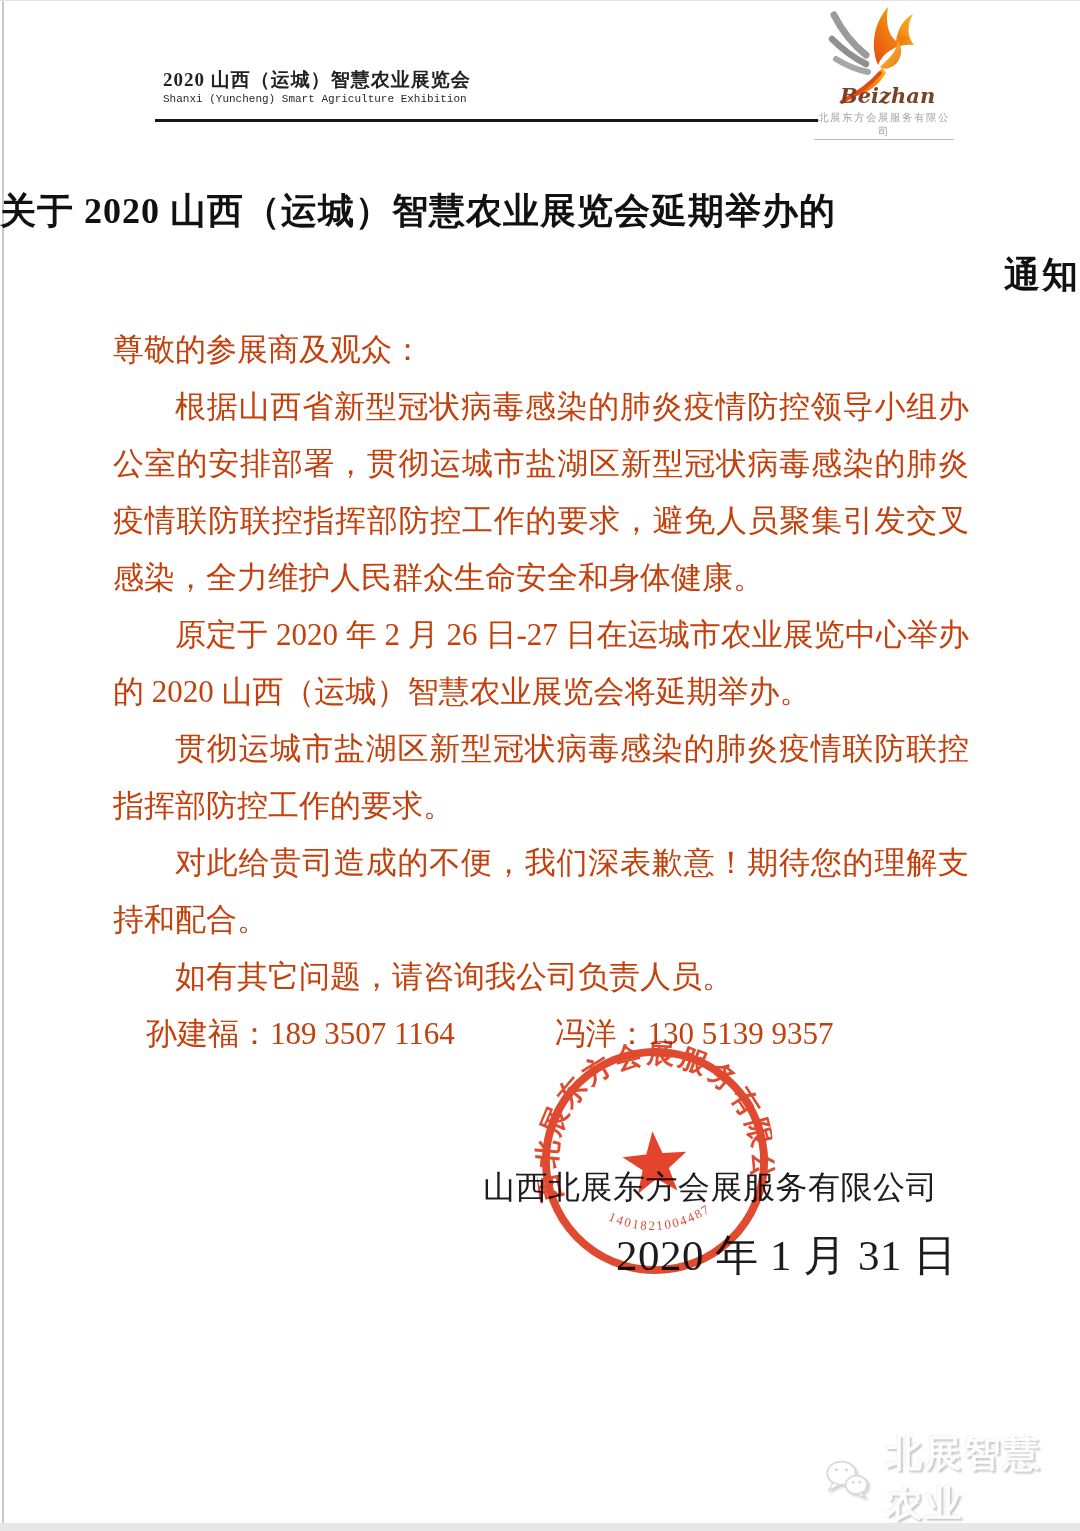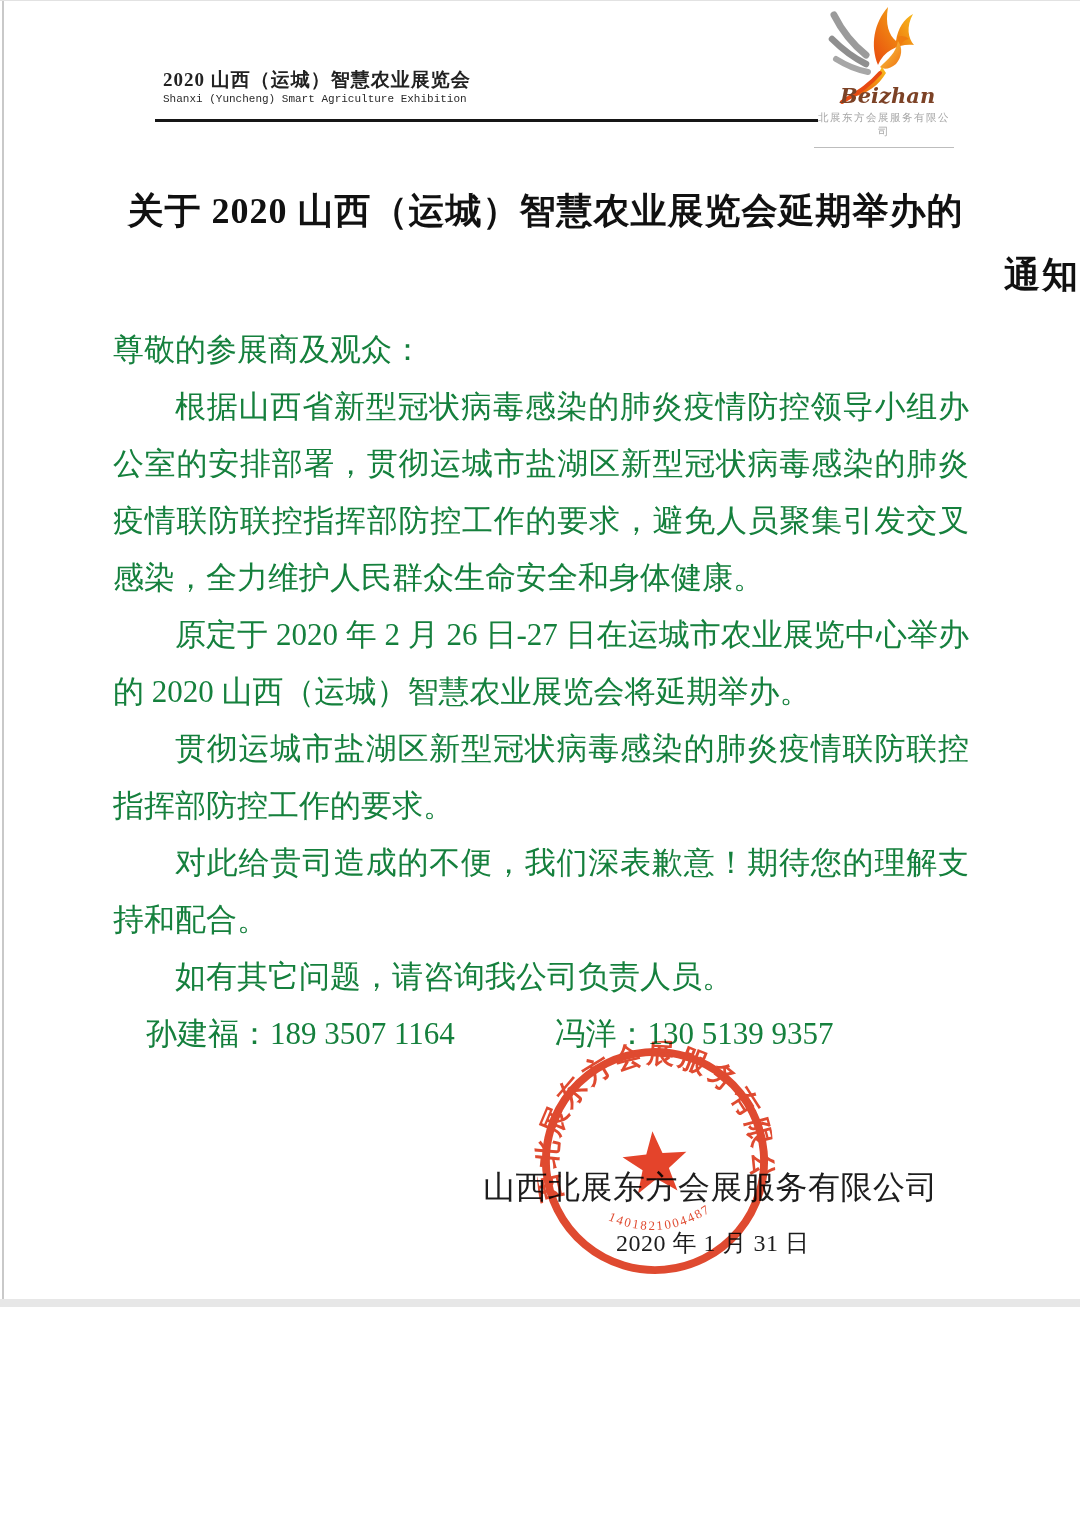--- a/index.html
+++ b/index.html
@@ -5,7 +5,7 @@
   * { margin:0; padding:0; box-sizing:border-box; }
   html,body { background:#ffffff; }
   .page {
-    position:relative; width:1080px; height:1307px; margin:0 auto;
+    position:relative; width:1080px; height:1531px; margin:0 auto;
     background:#ffffff; overflow:hidden;
     font-family:"Liberation Serif","DejaVu Serif",serif; color:#1c1c1c;
     border-top:1px solid #e2e2e2;

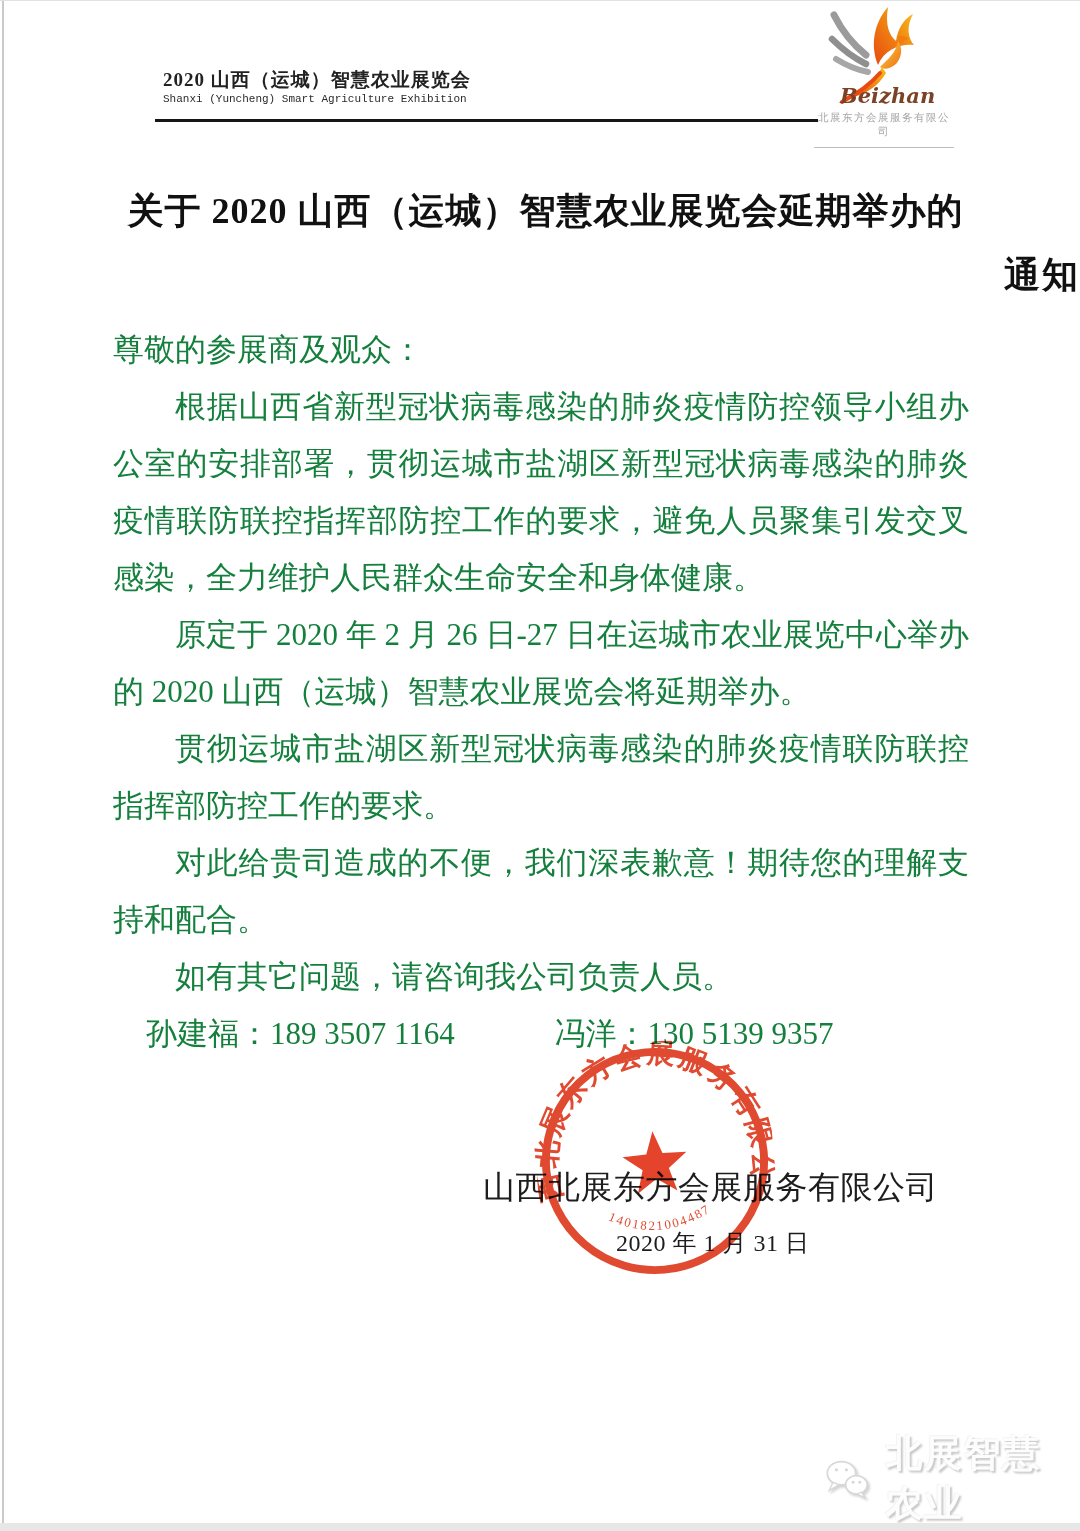--- a/index.html
+++ b/index.html
@@ -32,7 +32,7 @@
   .logo-company {
     position:absolute; left:814px; top:110px; width:140px; text-align:center;
     font-size:10.5px; color:#a6a6a6; letter-spacing:1.5px;
-    border-bottom:1px solid #bdbdbd; padding-bottom:8px;
+    border-bottom:1px solid #bdbdbd; padding-bottom:0;
     font-family:"Liberation Sans",sans-serif;
   }
 

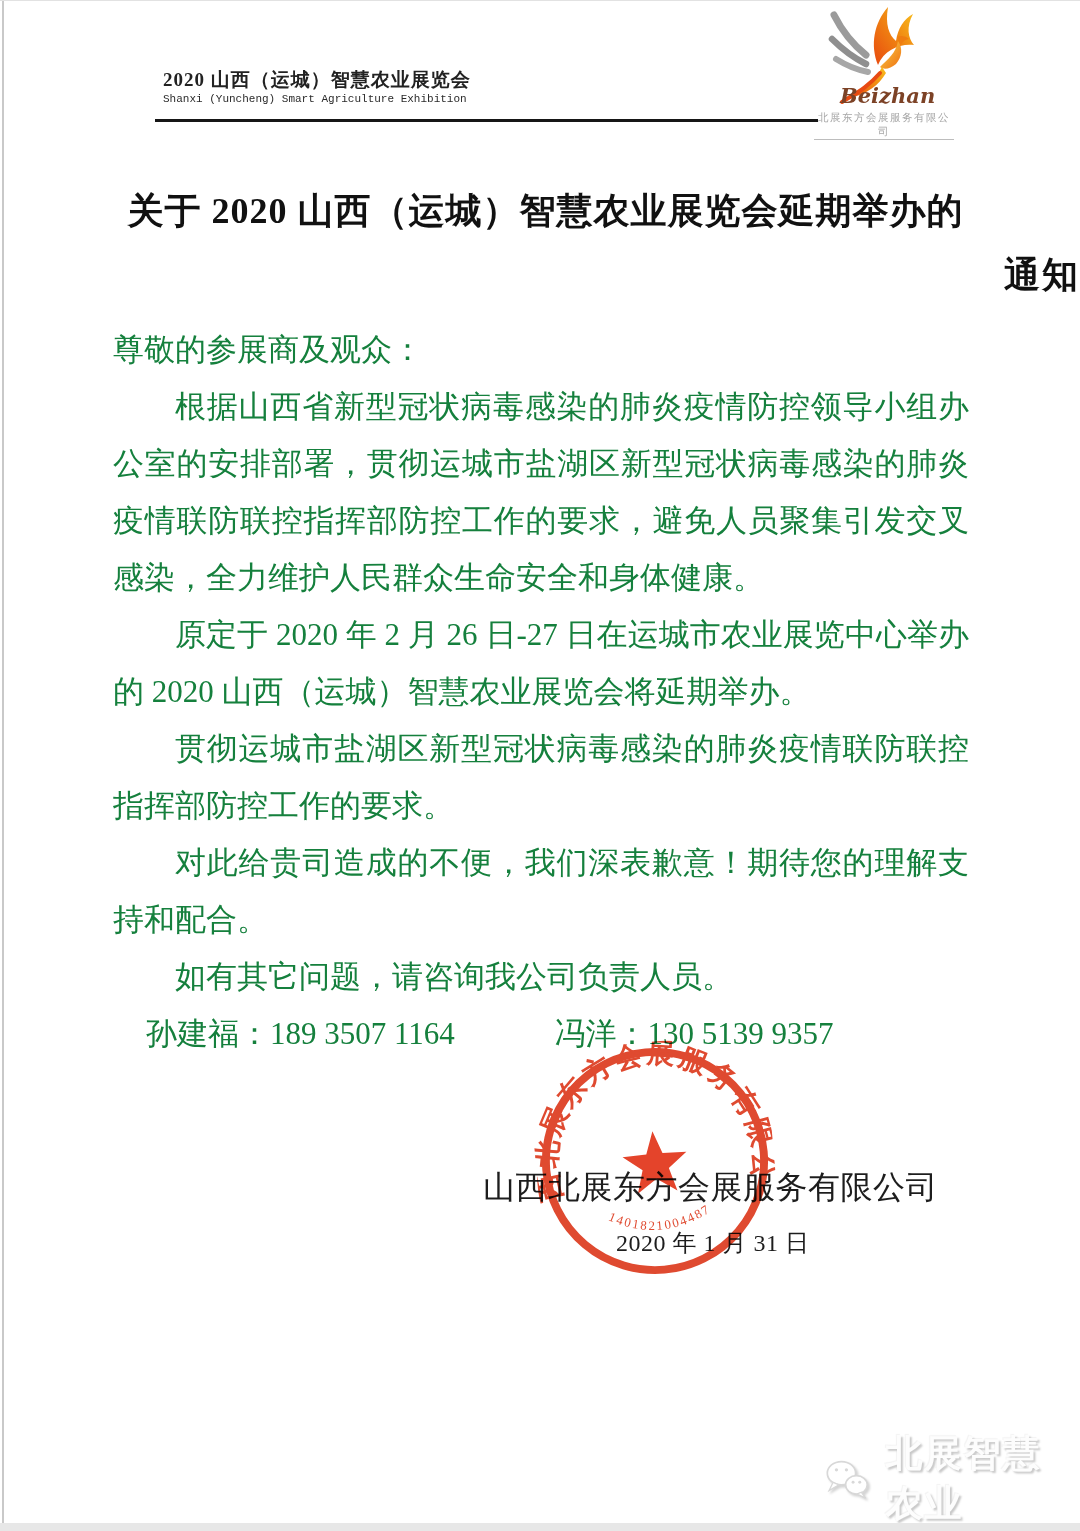--- a/index.html
+++ b/index.html
@@ -38,8 +38,8 @@
 
   
   .title-l1 {
-    position:absolute; left:0; top:186px; width:100%; text-align:center;
-    font-size:36px; font-weight:700; letter-spacing:1px; color:#111;padding-left:11px;
+    position:absolute; left:0; top:186px; width:100%; text-align:left;
+    font-size:36px; font-weight:700; letter-spacing:1px; color:#111;
   }
   .title-l2 {
     position:absolute; left:0; top:250px; width:100%; text-align:right;

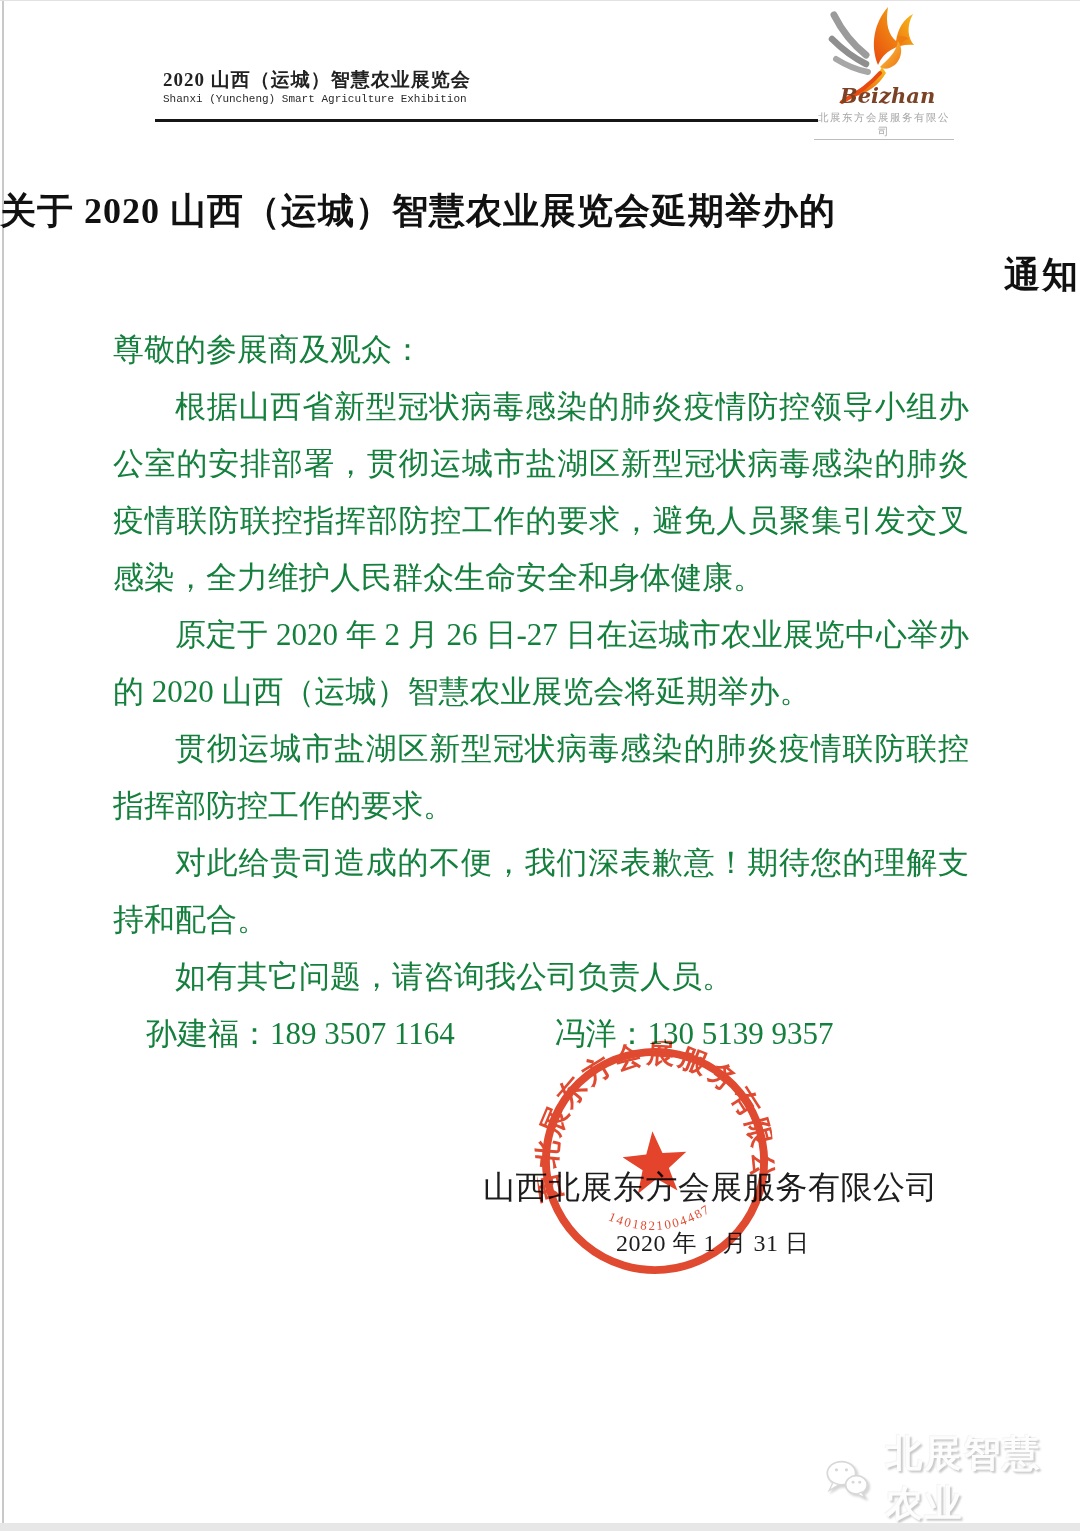--- a/index.html
+++ b/index.html
@@ -49,7 +49,7 @@
   
   .body-block {
     position:absolute; left:113px; top:320px; width:856px;
-    font-size:31px; line-height:57px; text-align:justify; color:#15803d;
+    font-size:31px; line-height:57px; text-align:justify; color:#c2410c;
   }
   .body-block p { margin:0; }
   .body-block p.para { text-indent:2em; }

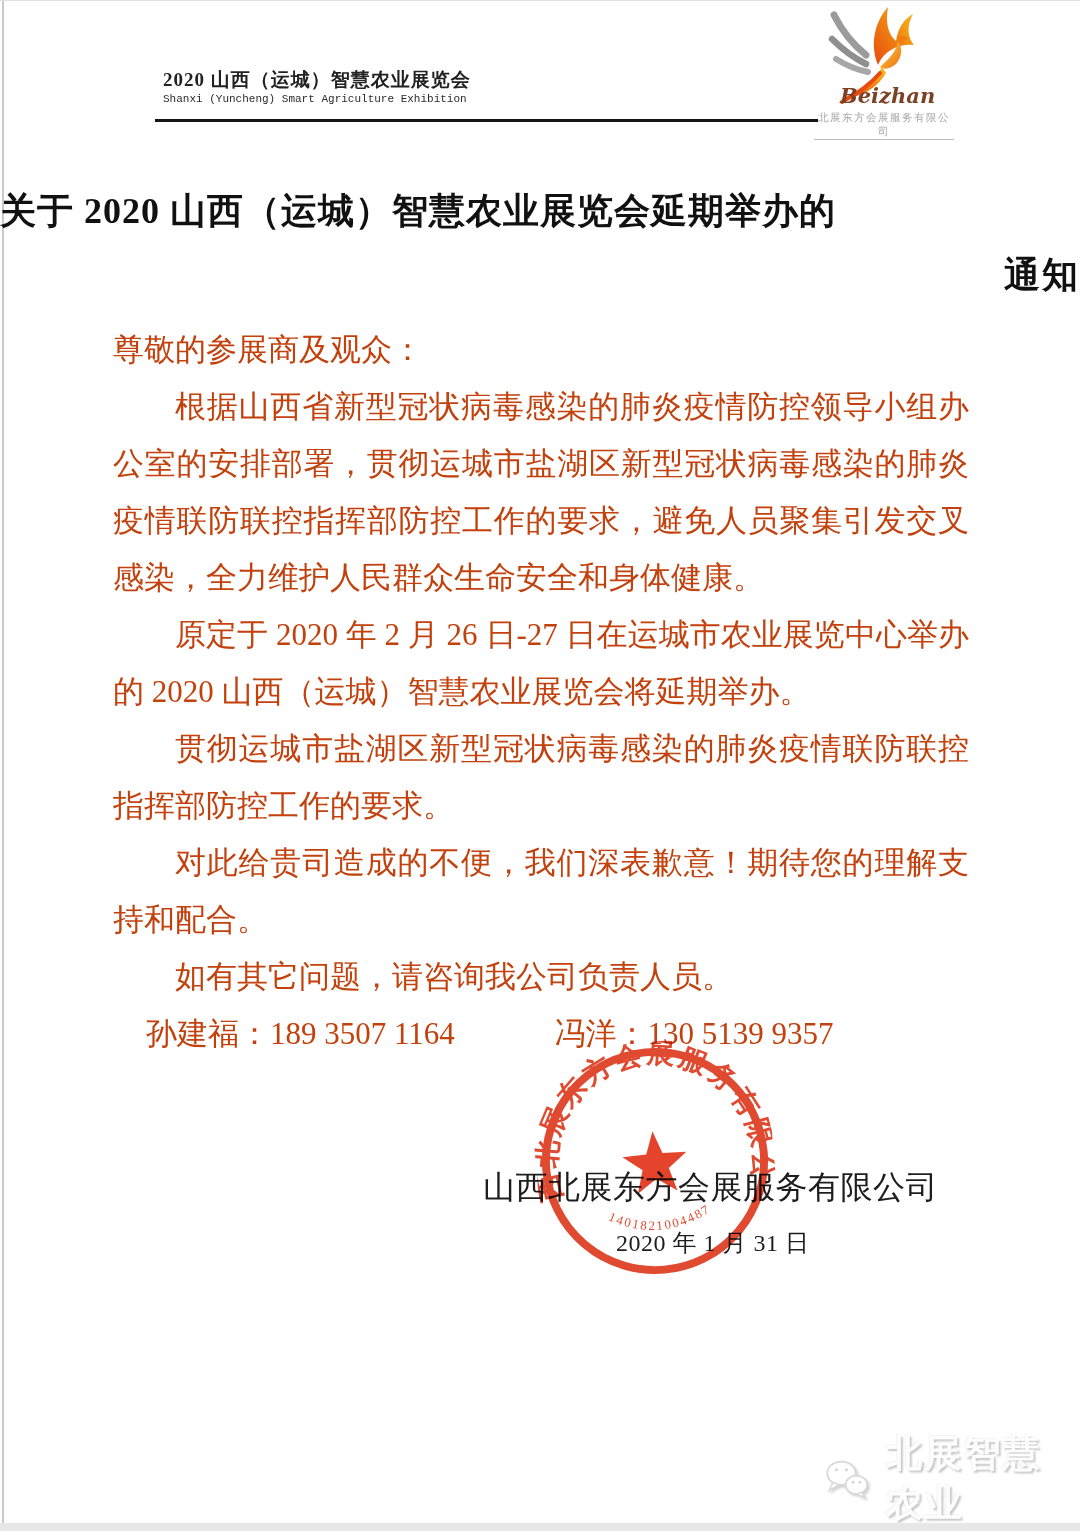--- a/index.html
+++ b/index.html
@@ -58,7 +58,7 @@
 
   
   .sig-company { position:absolute; left:483px; top:1165px; font-size:32px; color:#1d1d1d; letter-spacing:0.5px; }
-  .sig-date    { position:absolute; left:616px; top:1226px; font-size:24px; color:#1d1d1d; letter-spacing:0.5px; }
+  .sig-date    { position:absolute; left:616px; top:1226px; font-size:43px; color:#1d1d1d; letter-spacing:0.5px; }
 
   
   .seal {

